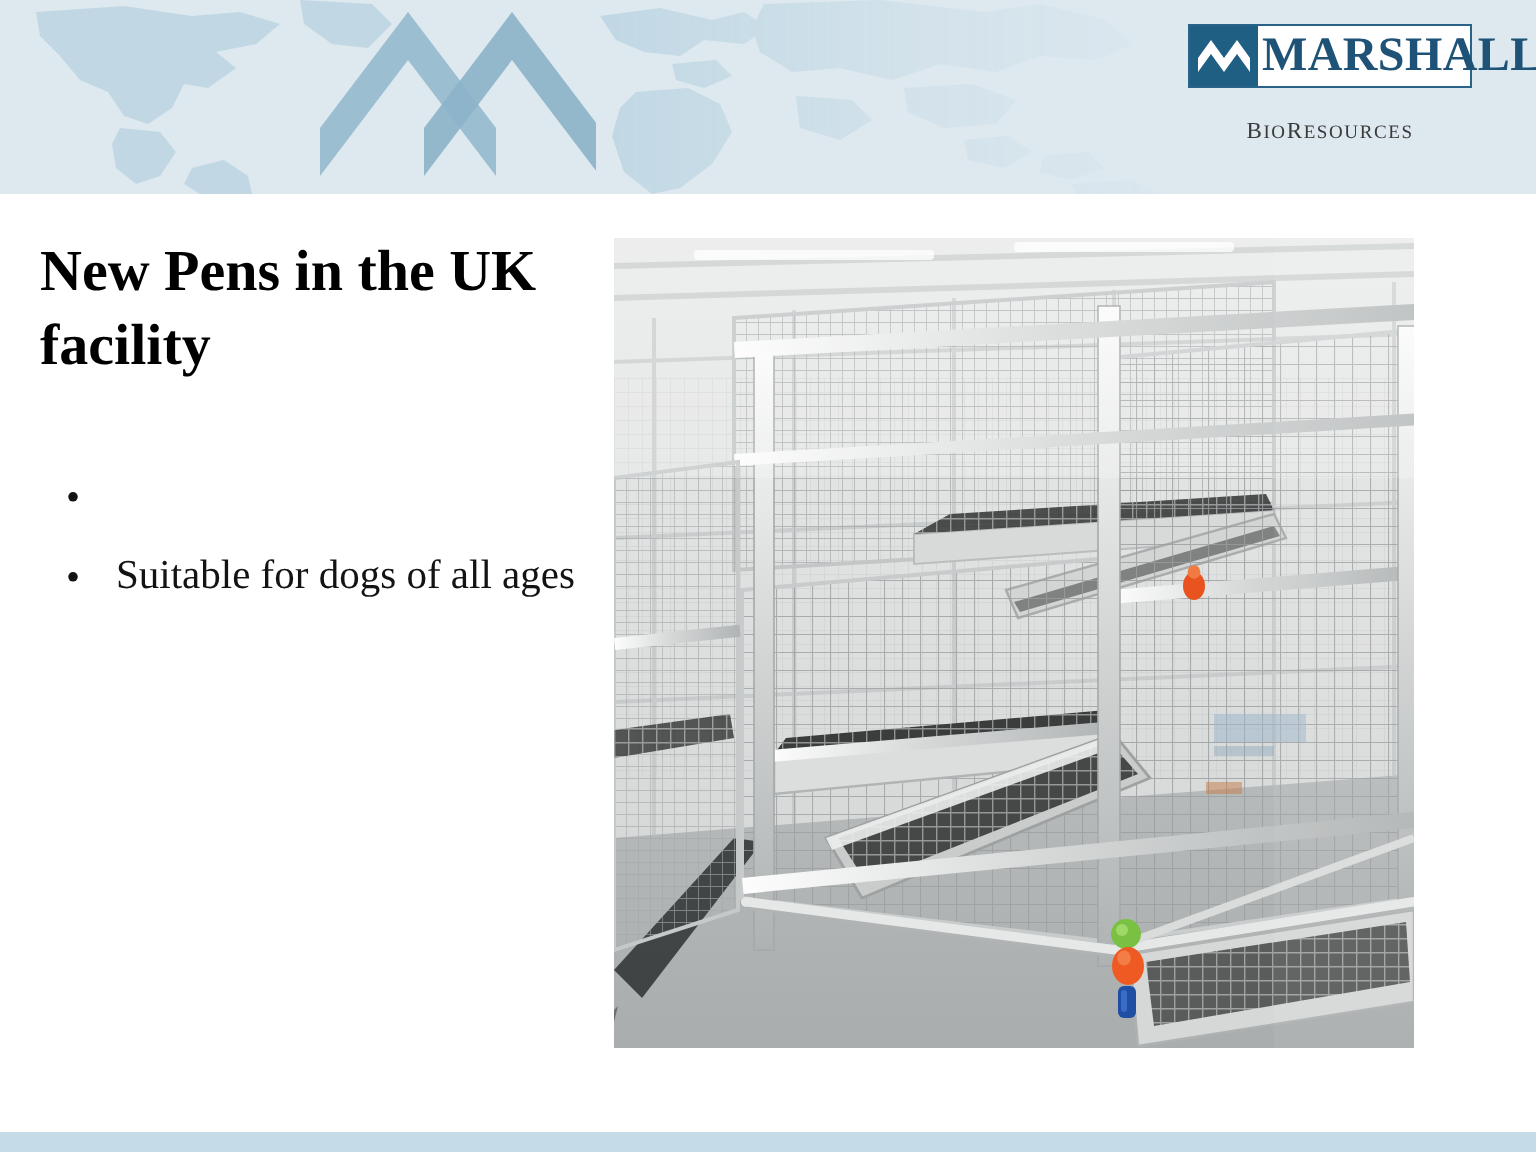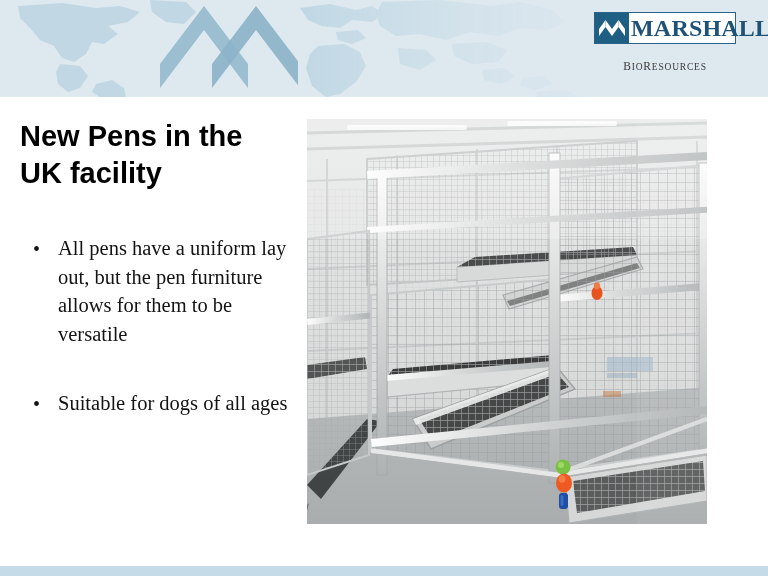--- a/index.html
+++ b/index.html
@@ -97,7 +97,7 @@
     left: 20px;
     top: 118px;
     width: 270px;
-    font-family: Liberation Sans, sans-serif;
+    font-family: Liberation Serif, serif;
     font-weight: bold;
     font-size: 29px;
     line-height: 1.28;

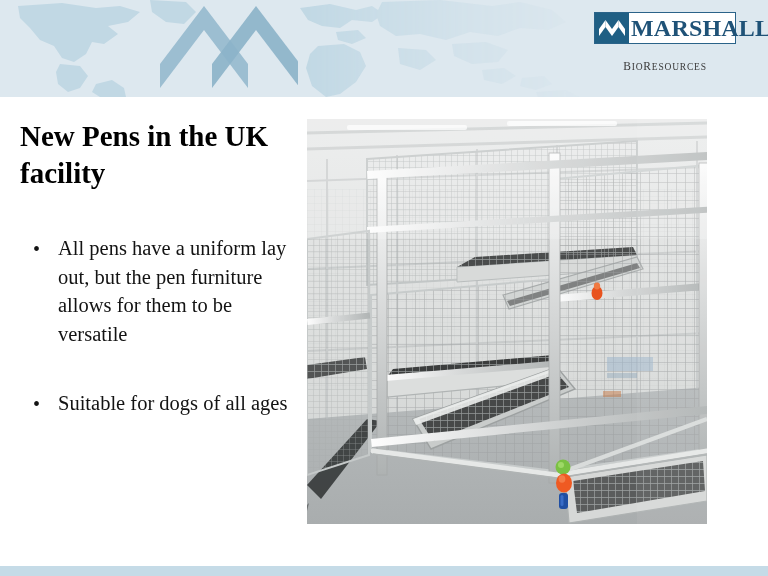--- a/index.html
+++ b/index.html
@@ -234,7 +234,6 @@
   <div class="bullets">
     <div class="bullet">
       <span class="dot">•</span>
-      <span>All pens have a uniform lay out, but the pen furniture allows for them to be versatile</span>
     </div>
     <div class="bullet">
       <span class="dot">•</span>

